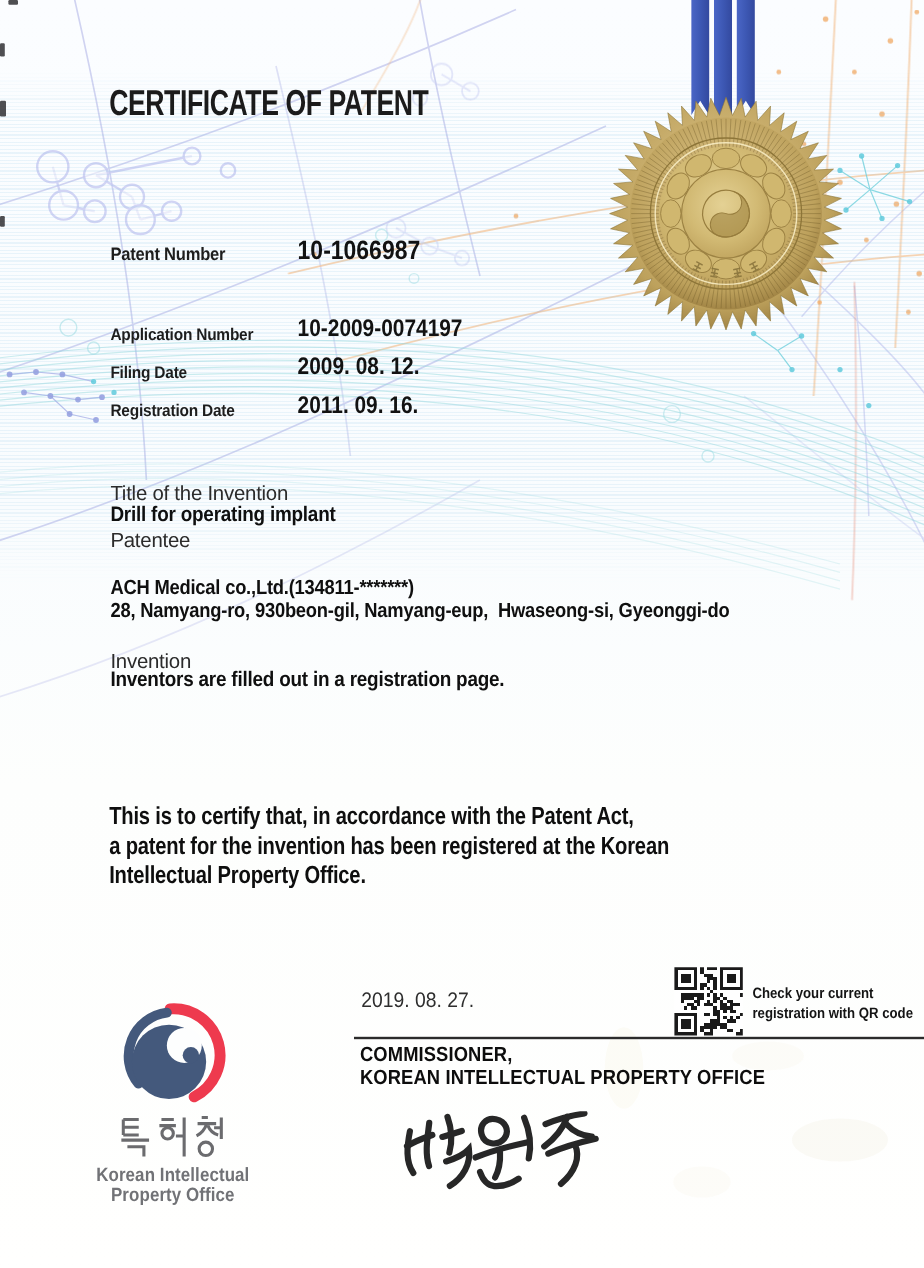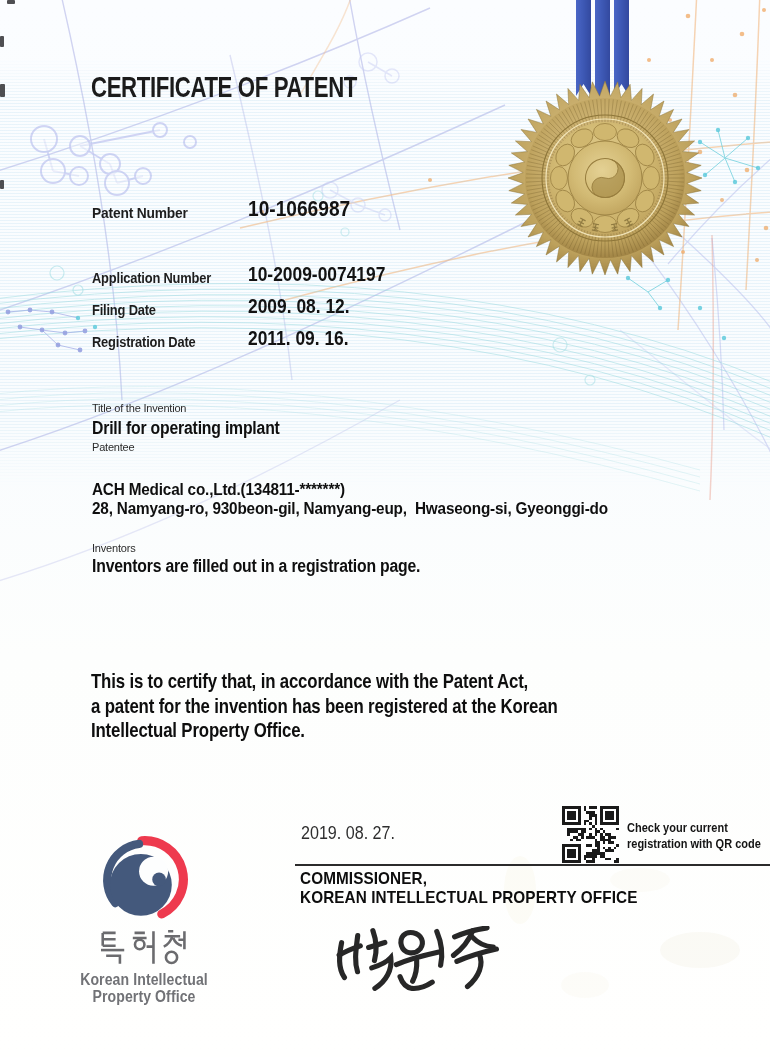--- a/index.html
+++ b/index.html
@@ -27,7 +27,7 @@
   .val{position:absolute;font-weight:bold;font-size:20px;color:#121212;white-space:nowrap;
        transform:scaleX(.87);transform-origin:left top;}
   .val.big{font-size:22px;}
-  .slabel{position:absolute;font-size:11px;color:#2b2b2b;letter-spacing:-.2px;white-space:nowrap;}
+  .slabel{position:absolute;font-size:17px;color:#2b2b2b;letter-spacing:-.2px;white-space:nowrap;}
   .bline{position:absolute;font-weight:bold;font-size:17.5px;color:#0f0f0f;letter-spacing:-.2px;
          transform:scaleX(.9);transform-origin:left top;white-space:pre;}
   .cert{position:absolute;left:91px;top:669px;width:760px;font-weight:bold;font-size:20.5px;line-height:24.5px;

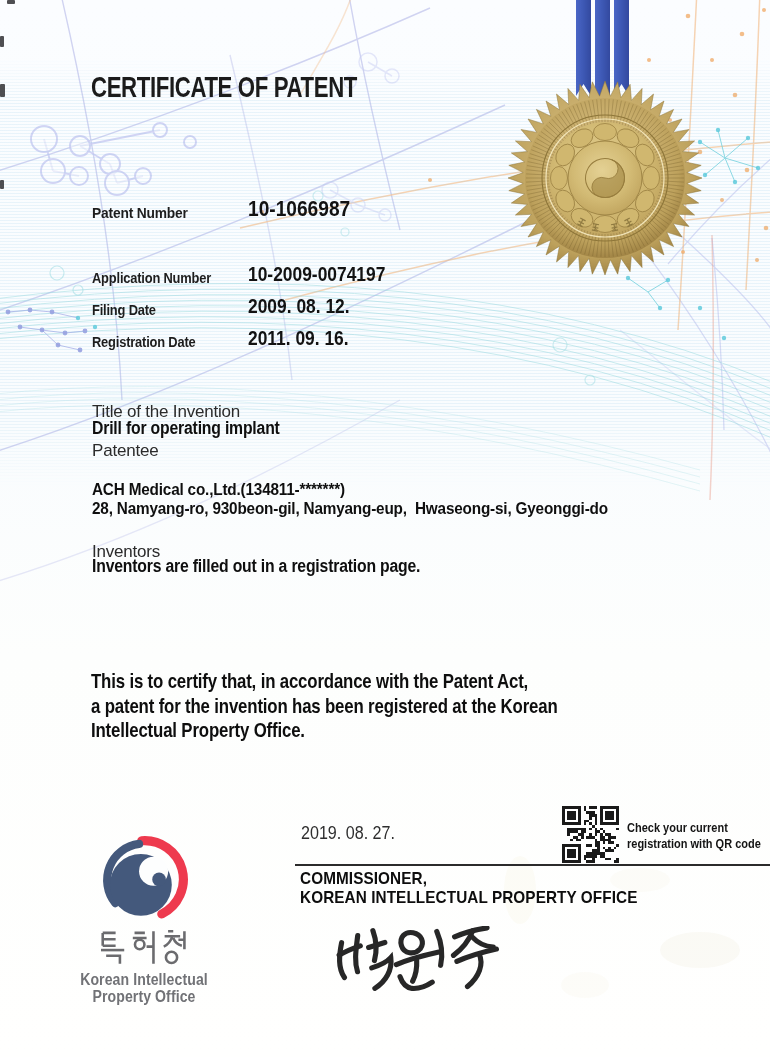--- a/index.html
+++ b/index.html
@@ -291,7 +291,7 @@
   <div class="bline" style="left:92px;top:480px;font-size:17px;">ACH Medical co.,Ltd.(134811-*******)</div>
   <div class="bline" style="left:92px;top:499px;font-size:17px;">28, Namyang-ro, 930beon-gil, Namyang-eup,  Hwaseong-si, Gyeonggi-do</div>
 
-  <div class="slabel" style="left:92px;top:542px;">Inventors</div>
+  <div class="slabel" style="left:92px;top:542px;">Invention</div>
   <div class="bline" style="left:92px;top:556px;">Inventors are filled out in a registration page.</div>
 
   <div class="cert">

